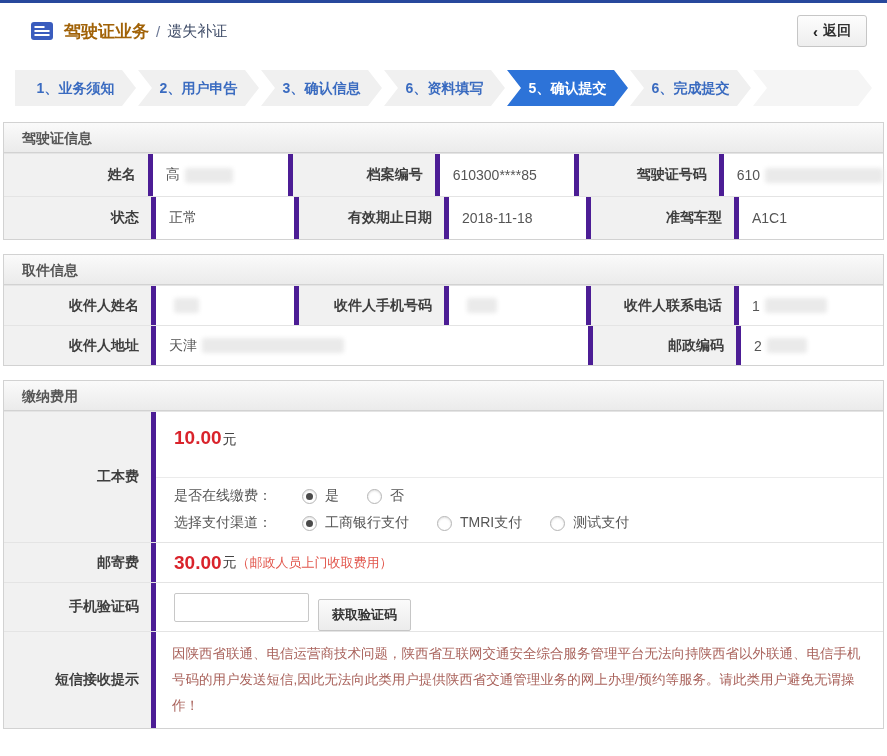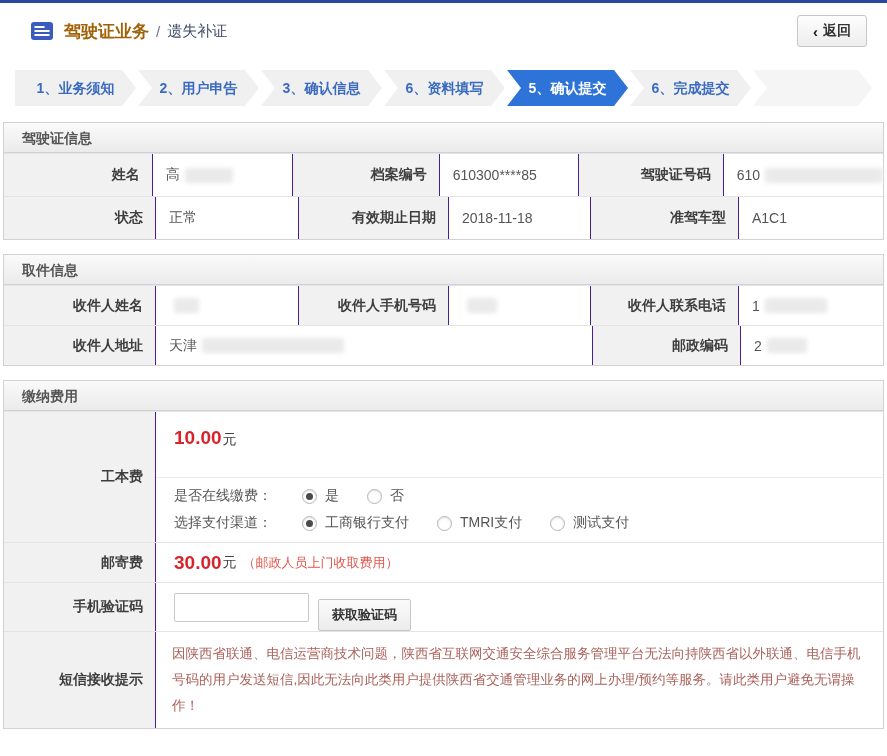--- a/index.html
+++ b/index.html
@@ -55,7 +55,7 @@
   }
   .trow { display: flex; border-top: 1px solid #e4e4e4; }
   .trow:first-of-type { border-top: none; }
-  .cell { display: flex; align-items: center; font-size: 14px; border-right: 1px solid #4c1d95; }
+  .cell { display: flex; align-items: center; font-size: 14px; border-right: 5px solid #4c1d95; }
   .cell:last-child { border-right: none; }
   .cell-label { background: #f1f1f1; color: #3e3e3e; font-weight: bold; justify-content: flex-end; padding-right: 12px; }
   .cell-val { background: #fff; color: #555; padding-left: 13px; }

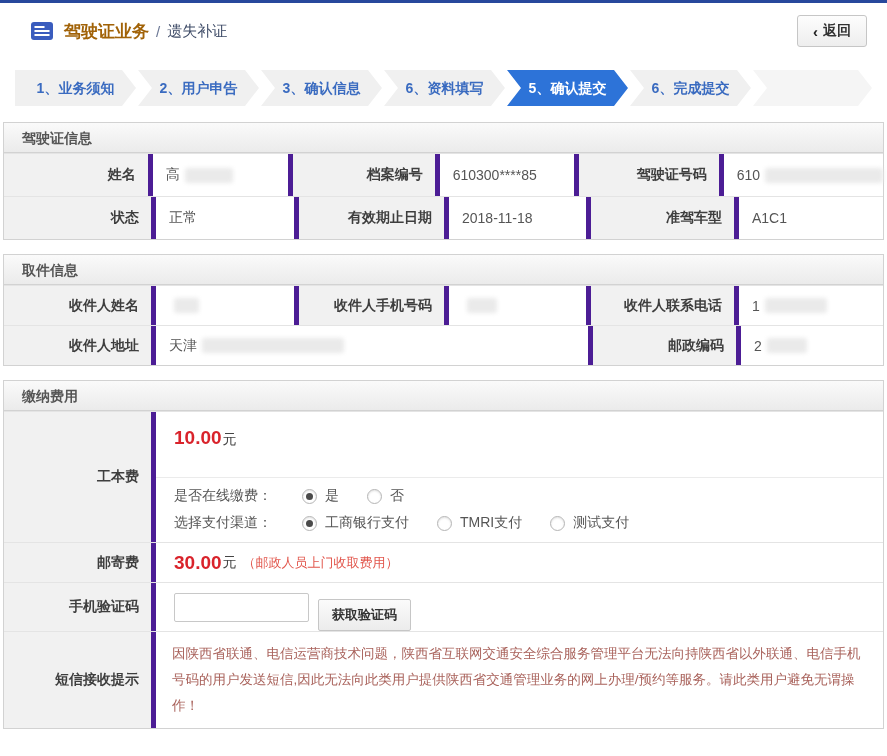--- a/index.html
+++ b/index.html
@@ -88,7 +88,7 @@
     width: 7px; height: 7px; border-radius: 50%; background: #4a4a4a;
   }
   .postage-cell { padding-left: 18px; }
-  .fee-note { font-size: 13px; color: #e2574d; margin-left: 6px; }
+  .fee-note { font-size: 13px; color: #e2574d; margin-left: 0; }
   .captcha-cell { padding-left: 18px; }
   .captcha-input { width: 135px; height: 29px; border: 1px solid #c8c8c8; border-radius: 2px; padding: 0 8px; font-size: 14px; color: #333; }
   .captcha-btn {

